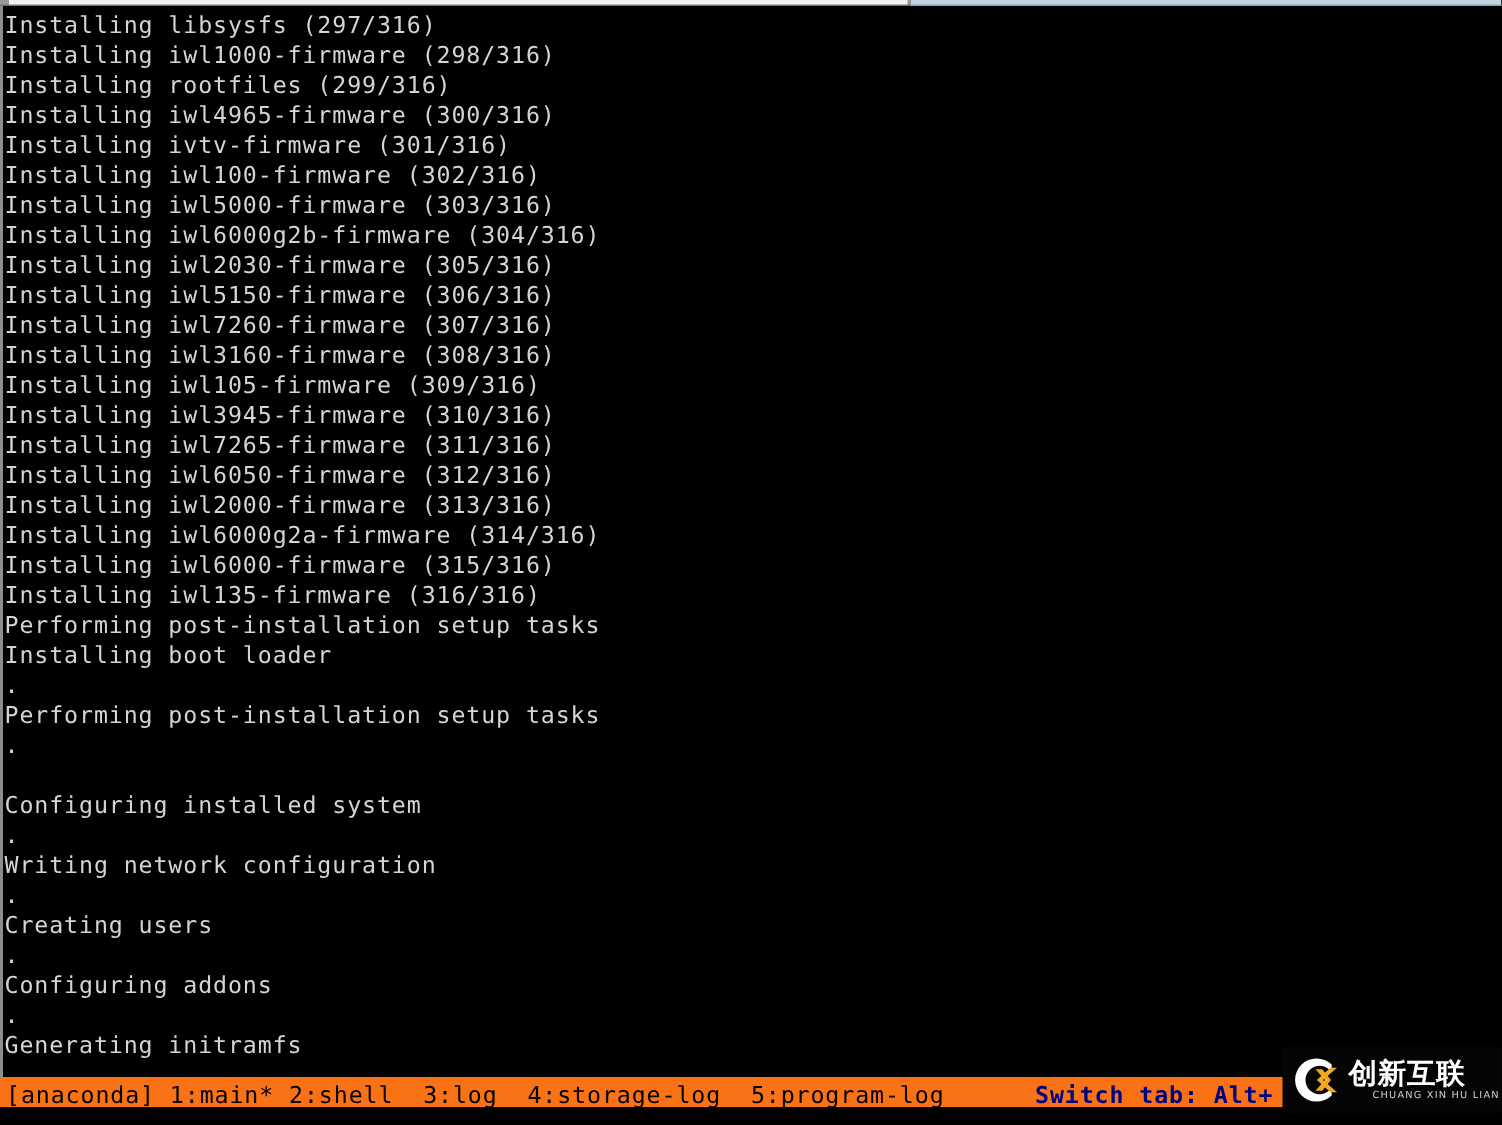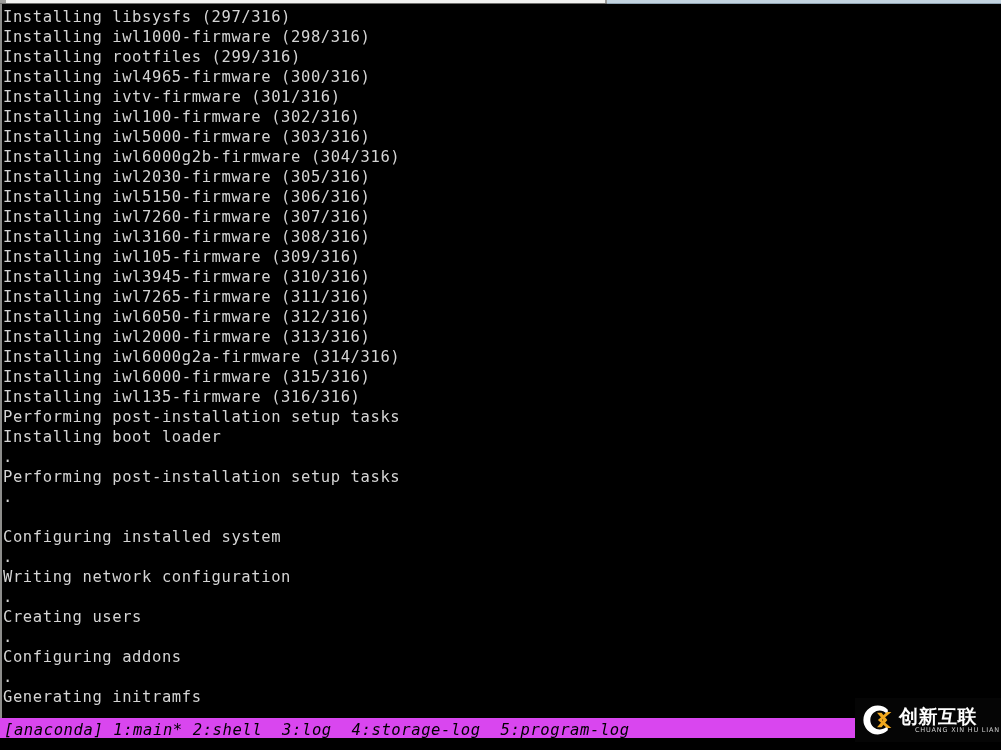--- a/index.html
+++ b/index.html
@@ -109,10 +109,9 @@
     top: 0;
     width: 858px;
     height: 20px;
-    background: #d946ef;
+    background: #f97316;
     overflow: hidden;
     white-space: pre;
-    font-style: italic;
   }
   #statusbar .status-left {
     position: absolute;

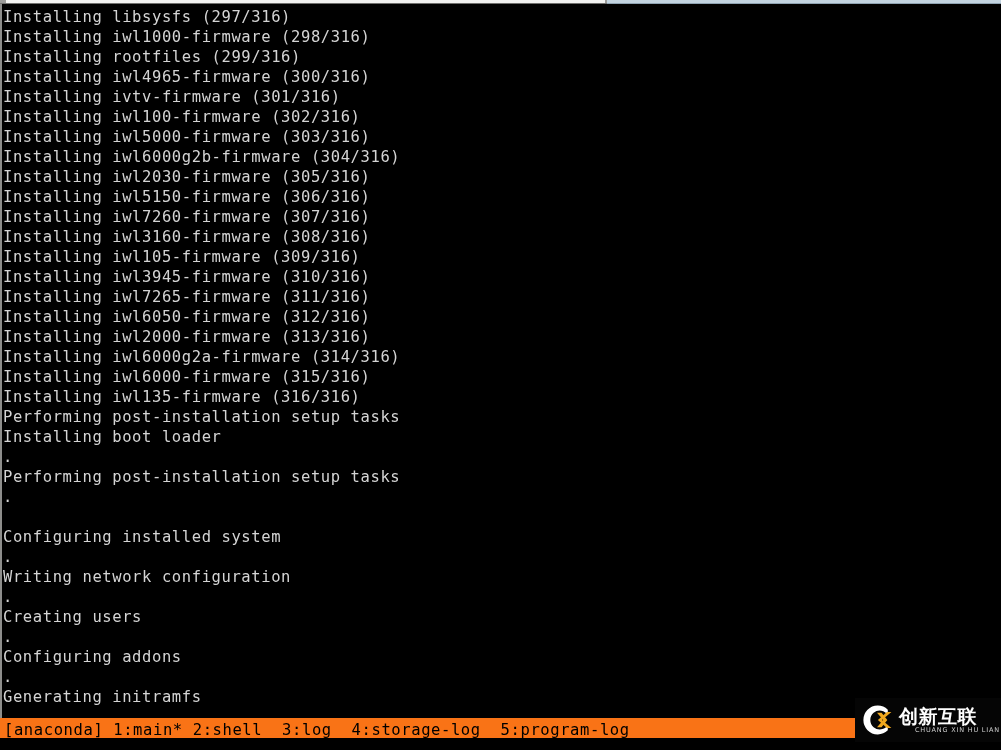--- a/index.html
+++ b/index.html
@@ -201,6 +201,7 @@
   <div id="statusbar">
     <div class="bar-green">
       <span class="status-left">[anaconda] 1:main* 2:shell  3:log  4:storage-log  5:program-log</span>
+      <span class="status-right">Switch tab: Alt+</span>
     </div>
   </div>
 

